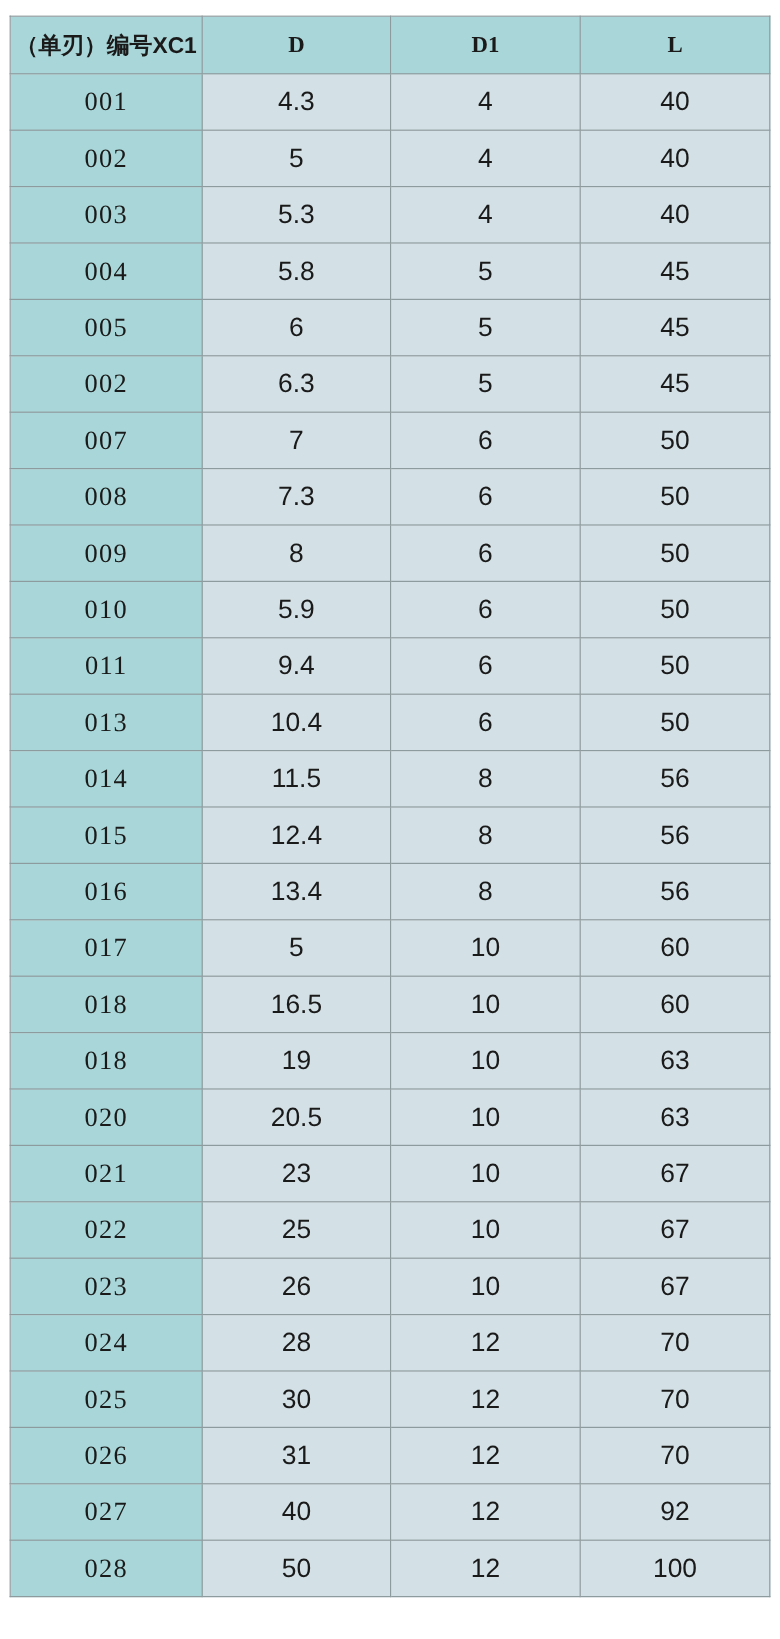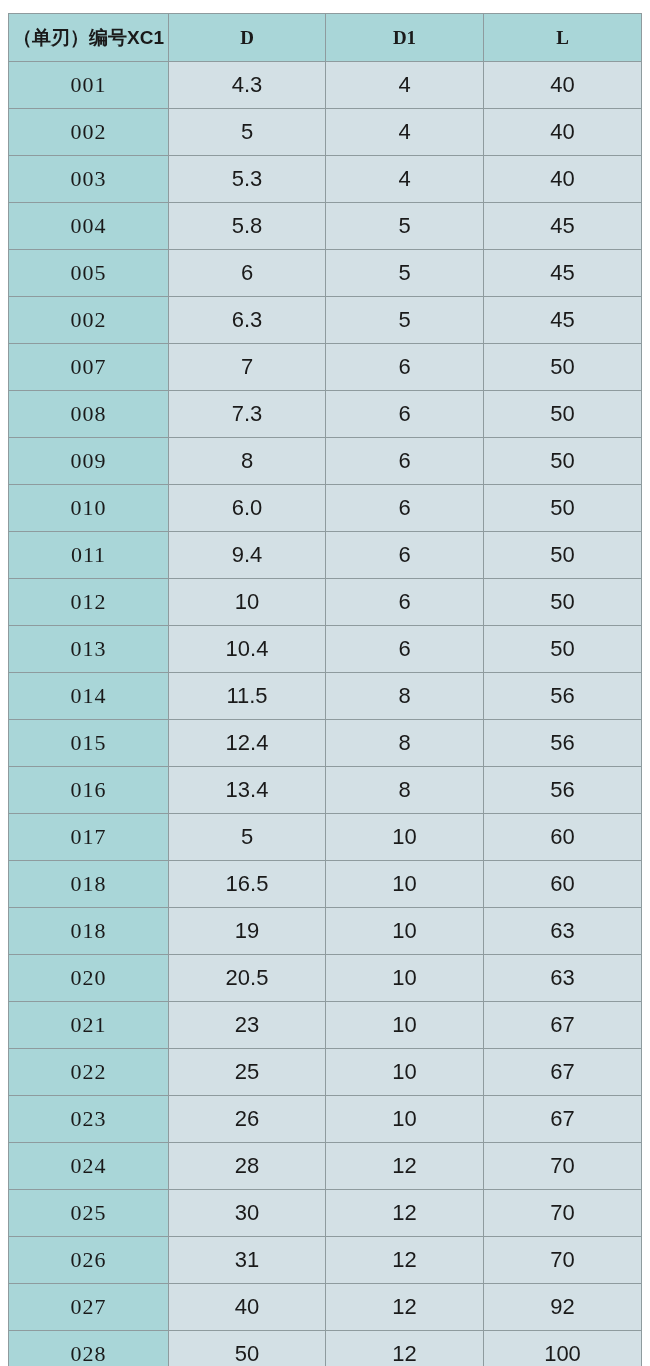--- a/index.html
+++ b/index.html
@@ -160,7 +160,7 @@
         </tr>
         <tr class="data-row">
           <td class="cell-code">010</td>
-          <td class="cell-d">6.0</td>
+          <td class="cell-d">5.9</td>
           <td class="cell-d1">6</td>
           <td class="cell-l">50</td>
         </tr>

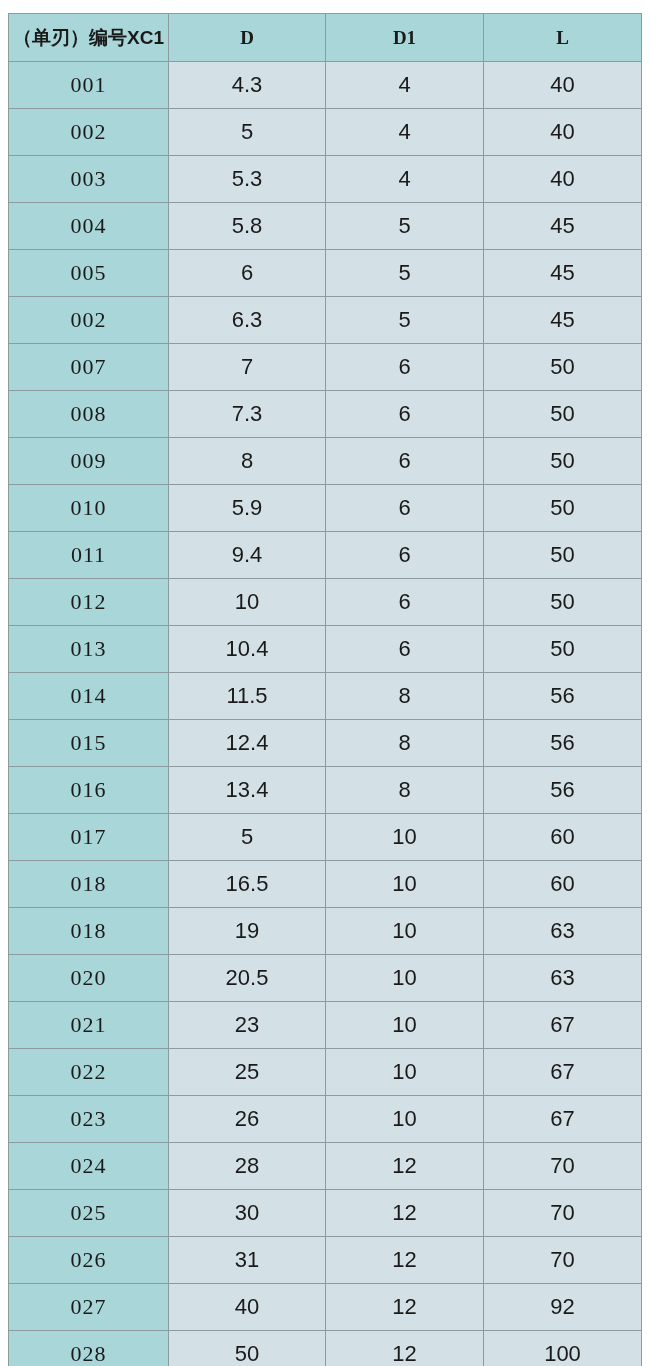--- a/index.html
+++ b/index.html
@@ -171,12 +171,6 @@
           <td class="cell-l">50</td>
         </tr>
         <tr class="data-row">
-          <td class="cell-code">012</td>
-          <td class="cell-d">10</td>
-          <td class="cell-d1">6</td>
-          <td class="cell-l">50</td>
-        </tr>
-        <tr class="data-row">
           <td class="cell-code">013</td>
           <td class="cell-d">10.4</td>
           <td class="cell-d1">6</td>

